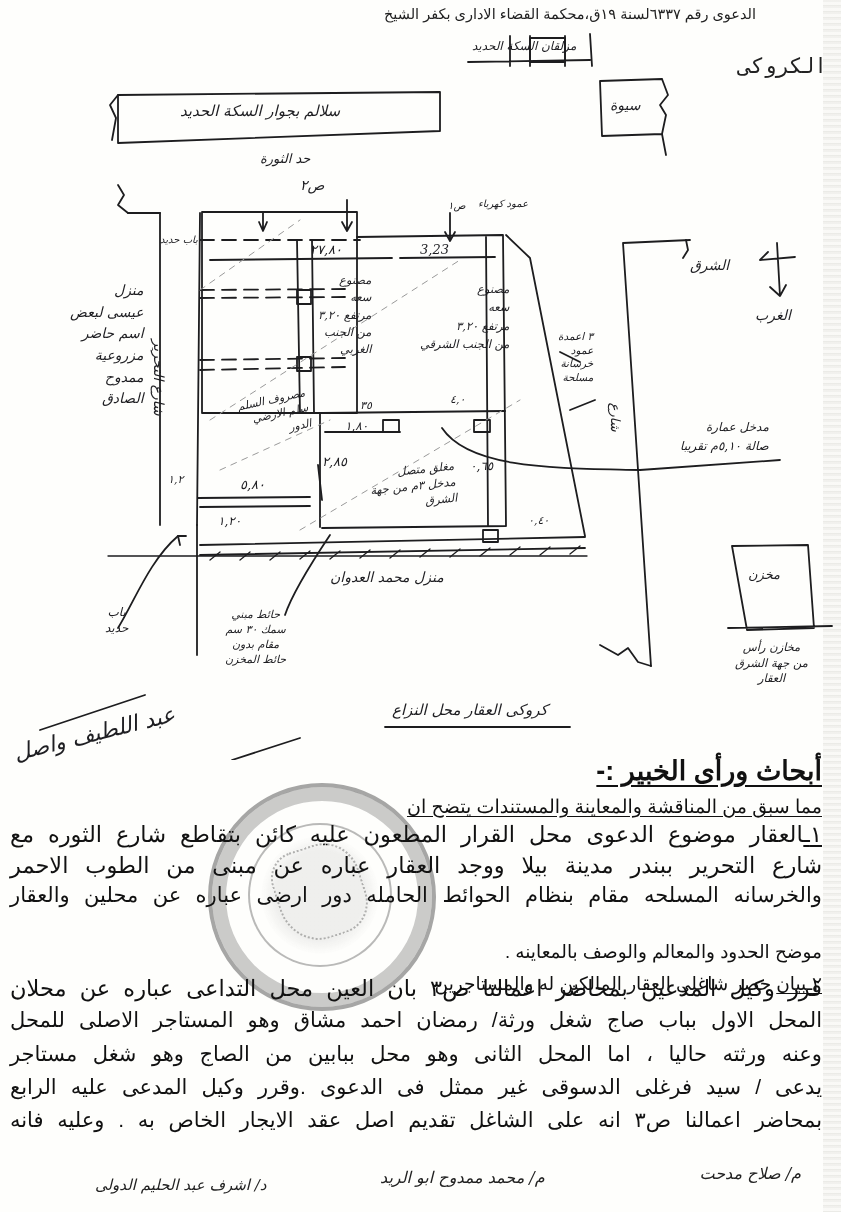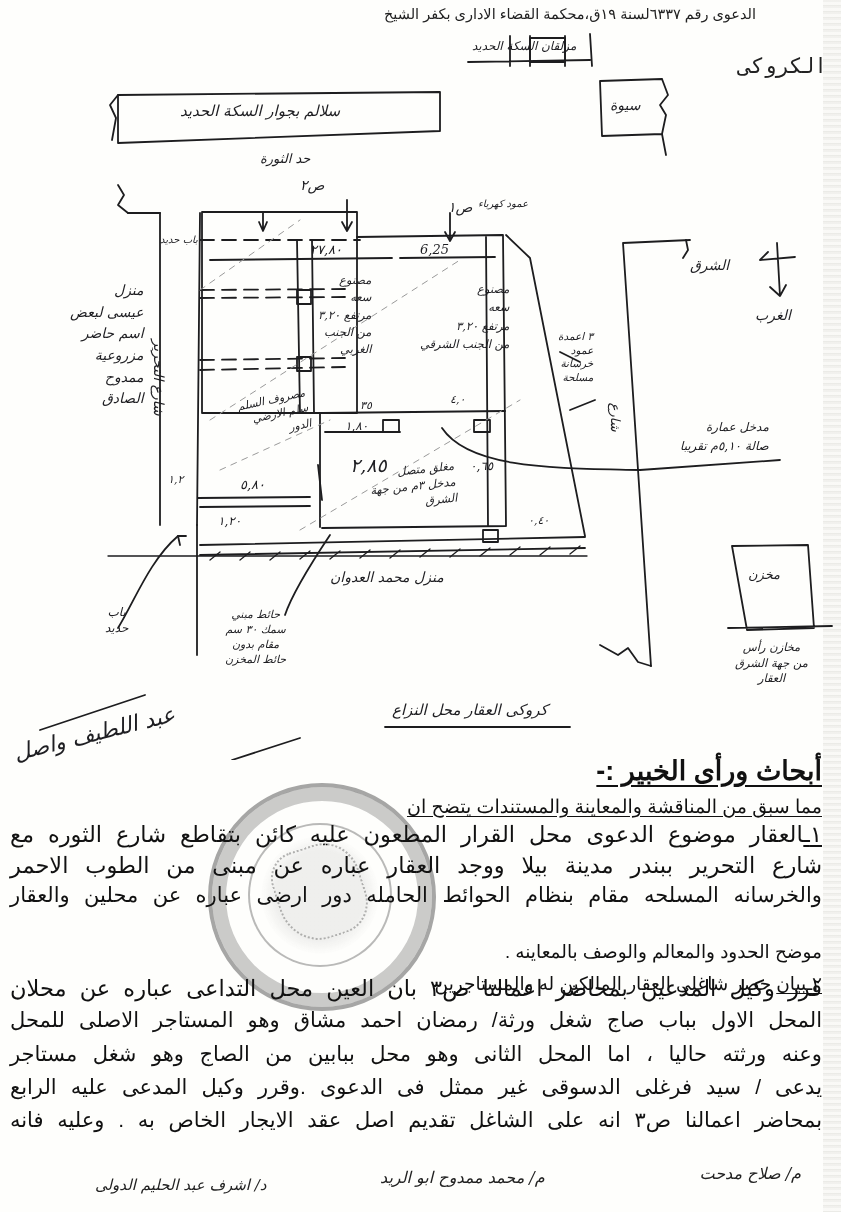--- a/index.html
+++ b/index.html
@@ -157,7 +157,7 @@
 <div class="hw" style="left:610px;top:98px;font-size:14px;">سيوة</div>
 <div class="hw" style="left:260px;top:152px;font-size:13px;">حد الثورة</div>
 <div class="hw" style="left:300px;top:178px;font-size:14px;">ص٢</div>
-<div class="hw" style="left:448px;top:200px;font-size:14px;">ص١</div>
+<div class="hw" style="left:448px;top:200px;font-size:10px;">ص١</div>
 <div class="hw" style="left:478px;top:198px;font-size:10px;">عمود كهرباء</div>
 <div class="hw" style="left:160px;top:234px;font-size:10px;">باب حديد</div>
 

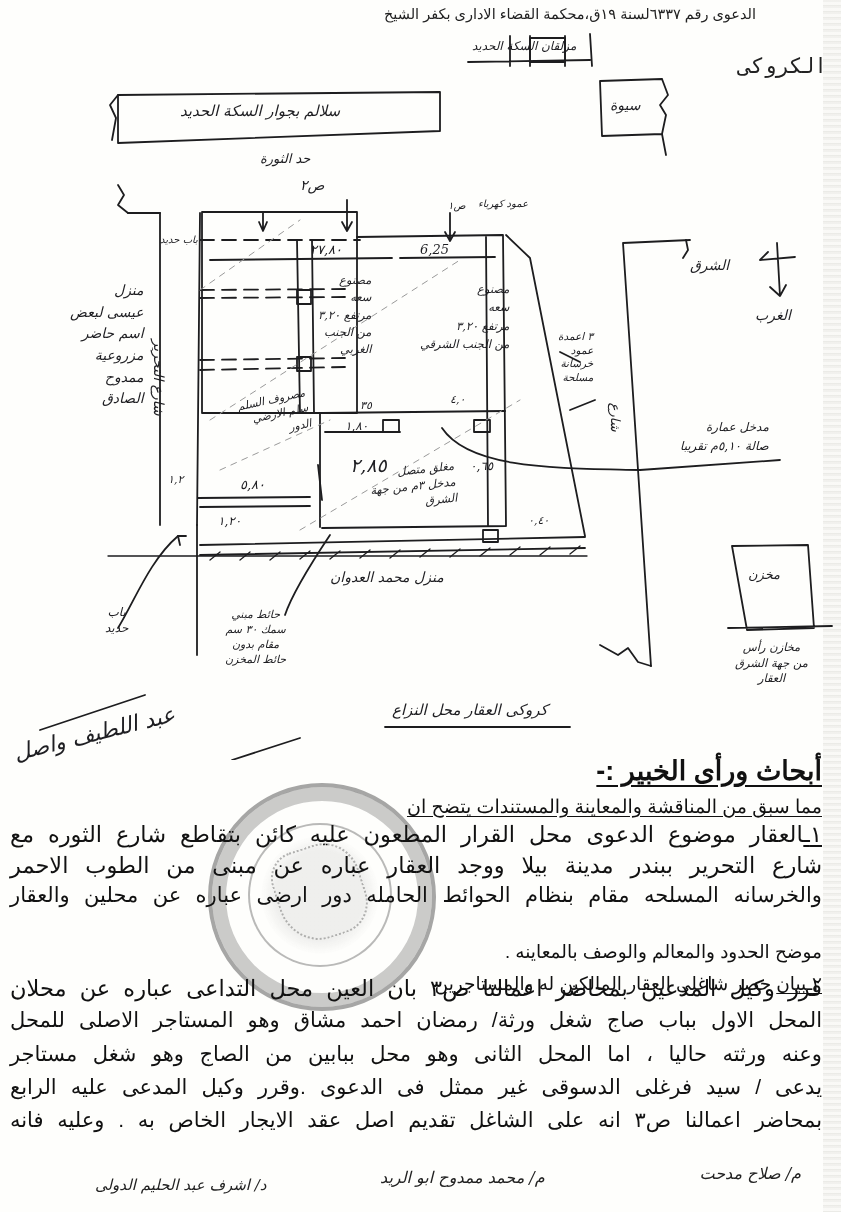--- a/index.html
+++ b/index.html
@@ -172,7 +172,7 @@
 <div class="hw" style="left:120px;top:370px;font-size:14px;transform:rotate(90deg);transform-origin:center;">شارع التحرير</div>
 
 <div class="hw" style="left:310px;top:243px;font-size:13px;">٢٧,٨٠</div>
-<div class="hw" style="left:420px;top:243px;font-size:13px;">6,25</div>
+<div class="hw" style="left:420px;top:243px;font-size:13px;">3,23</div>
 
 <div class="hw" style="left:318px;top:272px;font-size:11.5px;line-height:1.5;">
   <div>مصنوع</div>

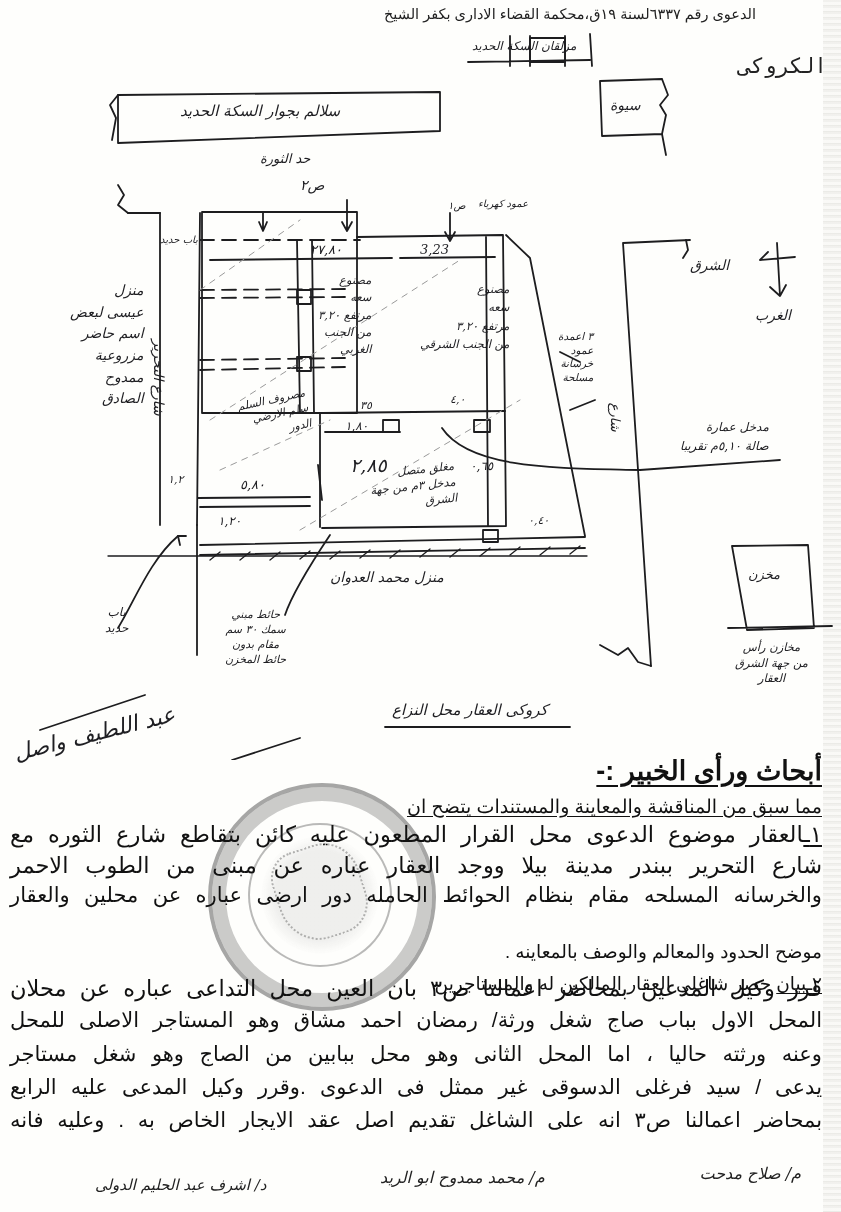--- a/index.html
+++ b/index.html
@@ -195,7 +195,7 @@
 <div class="hw" style="left:450px;top:394px;font-size:11px;">٤,٠</div>
 <div class="hw" style="left:360px;top:400px;font-size:11px;">٣٥</div>
 <div class="hw" style="left:345px;top:420px;font-size:12px;">١,٨٠</div>
-<div class="hw" style="left:322px;top:455px;font-size:19px;margin-left:28px;">٢,٨٥</div>
+<div class="hw" style="left:322px;top:455px;font-size:13px;">٢,٨٥</div>
 <div class="hw" style="left:240px;top:478px;font-size:13px;">٥,٨٠</div>
 <div class="hw" style="left:218px;top:515px;font-size:12px;">١,٢٠</div>
 <div class="hw" style="left:470px;top:460px;font-size:12px;">٠,٦٥</div>

